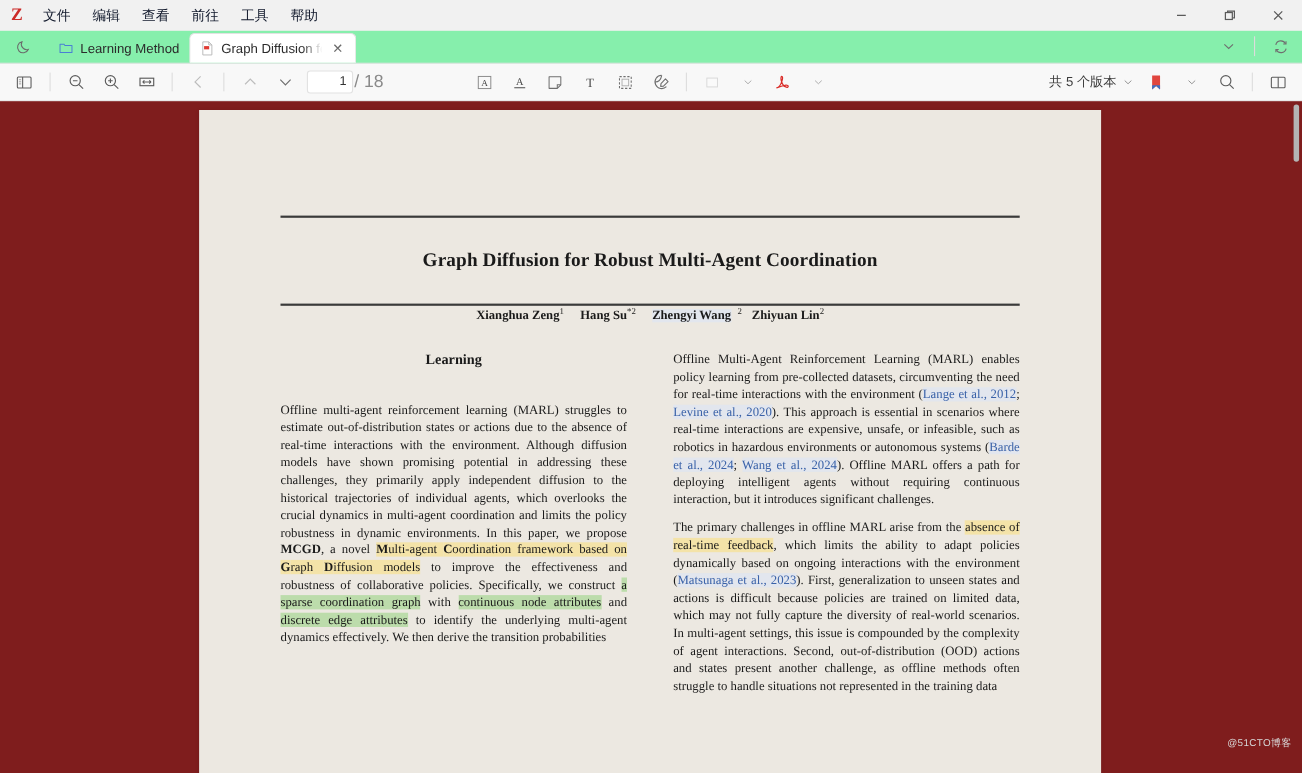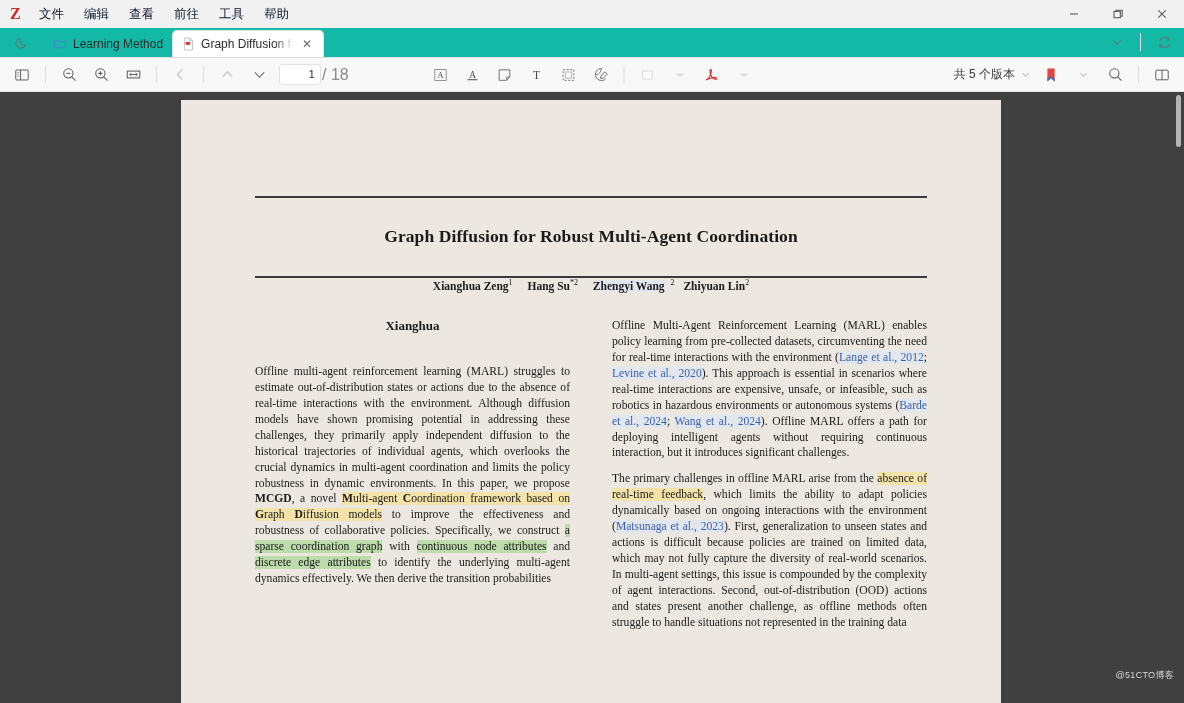--- a/index.html
+++ b/index.html
@@ -47,7 +47,7 @@
   
   .tabbar {
     height: 30px;
-    background: #14b8a6;
+    background: #86efac;
     display: flex;
     align-items: flex-end;
     position: relative;

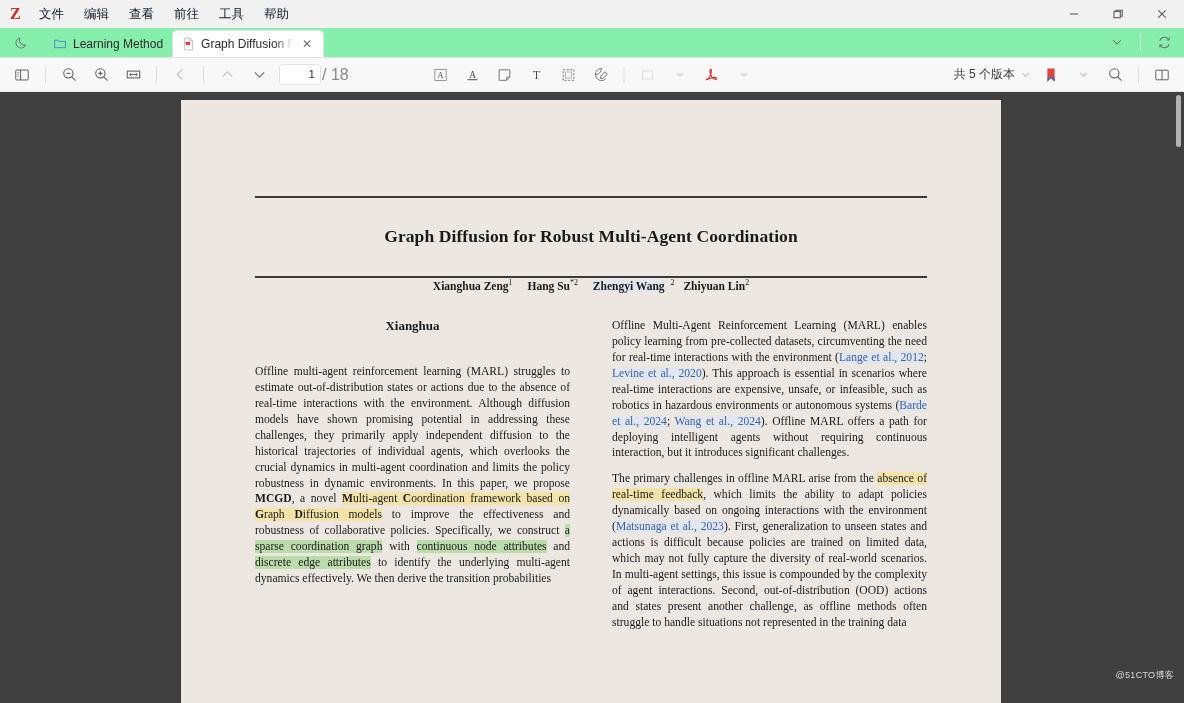--- a/index.html
+++ b/index.html
@@ -158,7 +158,7 @@
   .viewer {
     position: relative;
     height: calc(703px - 28px - 30px - 34px);
-    background: #404040;
+    background: #7f1d1d;
     overflow: hidden;
   }
   .page {

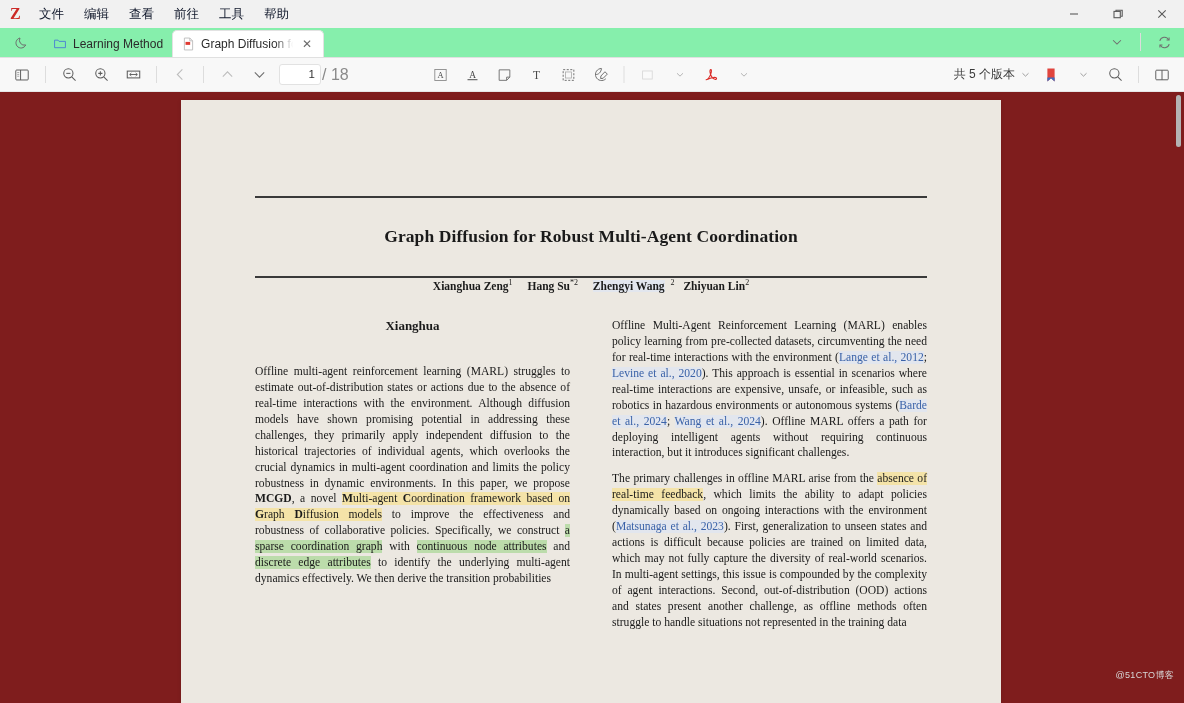--- a/index.html
+++ b/index.html
@@ -471,7 +471,7 @@
 
       <div class="cols">
         <div class="col">
-          <div class="sec-h centered">Xianghua</div>
+          <div class="sec-h centered">Learning</div>
           <div class="ptext" id="abstract-body"><span>Offline multi-agent reinforcement learning (MARL) struggles to estimate out-of-distribution states or actions due to the absence of real-time interactions with the environment.  Although diffusion models have shown promising potential in addressing these challenges, they primarily apply independent diffusion to the historical trajectories of individual agents, which overlooks the crucial dynamics in multi-agent coordination and limits the policy robustness in dynamic environments. In this paper, we propose </span><span class="bd" style="font-weight: bold;">MCGD</span><span>, a novel </span><span class="bd yel" style="font-weight: bold;">M</span><span class=" yel">ulti-agent </span><span class="bd yel" style="font-weight: bold;">C</span><span class=" yel">oordination framework based on </span><span class="bd yel" style="font-weight: bold;">G</span><span class=" yel">raph </span><span class="bd yel" style="font-weight: bold;">D</span><span class=" yel">iffusion models</span><span> to improve the effectiveness and robustness of collaborative policies.  Specifically, we construct </span><span class=" grn">a sparse coordination graph</span><span> with </span><span class=" grn">continuous node attributes</span><span> and </span><span class=" grn">discrete edge attributes</span><span> to identify the underlying multi-agent dynamics effectively. We then derive the transition probabilities</span></div>
         </div>
         <div class="col">

